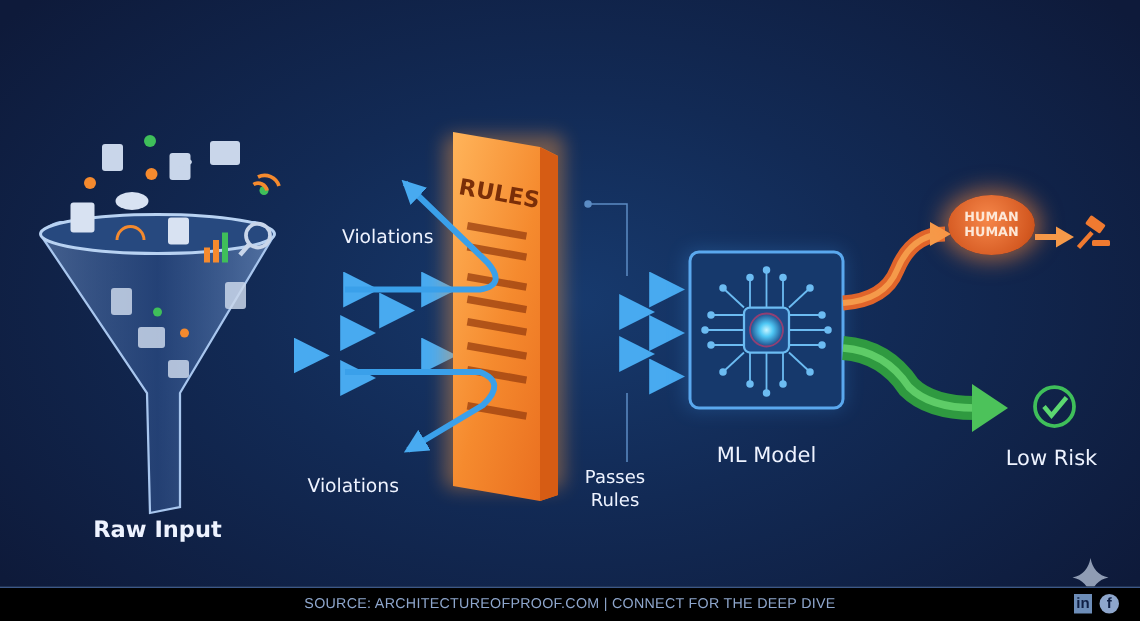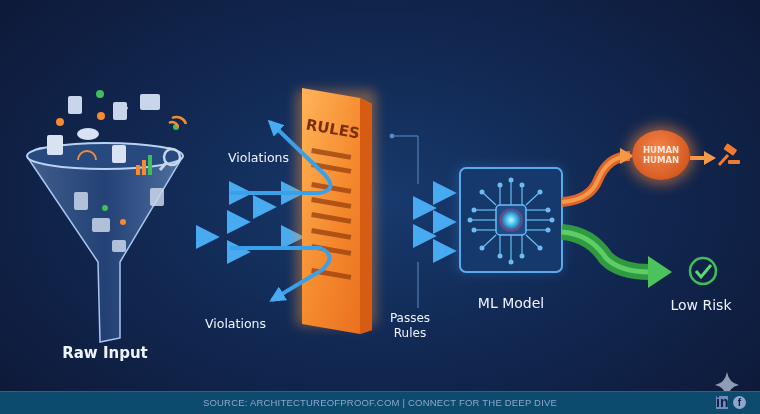--- a/index.html
+++ b/index.html
@@ -6,7 +6,7 @@
   body{width:760px;height:414px;overflow:hidden;font-family:"DejaVu Sans",sans-serif;
     background:radial-gradient(ellipse 480px 300px at 380px 200px,#173a6e 0%,#122a55 45%,#0e1a3a 100%);position:relative;color:#fff;}
   .stage{position:absolute;left:0;top:0;width:760px;height:414px;}
-  .human{position:absolute;left:632px;top:130px;width:58px;height:50px;border-radius:50%;
+  .human{position:absolute;left:632px;top:130px;width:58px;height:40px;border-radius:50%;
     background:radial-gradient(circle at 45% 40%,#f6874a,#d55a22 70%,#b84812);
     box-shadow:0 0 14px 4px rgba(255,140,60,.55);display:flex;flex-direction:column;align-items:center;justify-content:center;
     font-size:8.5px;font-weight:bold;color:#fde8d8;line-height:10px;text-align:center;}

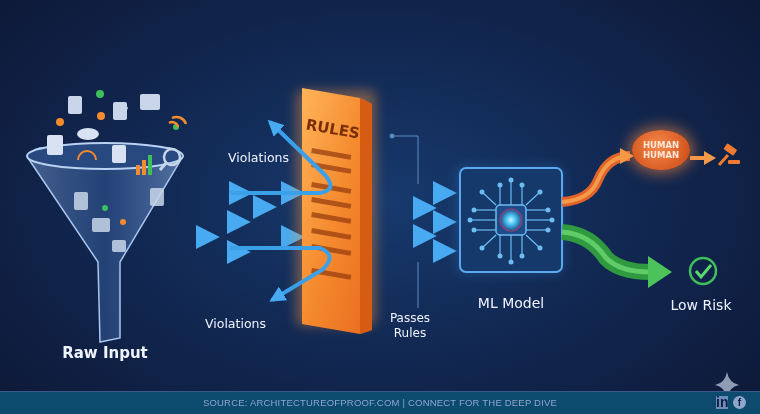--- a/index.html
+++ b/index.html
@@ -11,7 +11,7 @@
     box-shadow:0 0 14px 4px rgba(255,140,60,.55);display:flex;flex-direction:column;align-items:center;justify-content:center;
     font-size:8.5px;font-weight:bold;color:#fde8d8;line-height:10px;text-align:center;}
   .footer{position:absolute;left:0;top:391px;width:760px;height:23px;border-top:1.5px solid #3c5888;
-    background:#0c4a6e;}
+    background:#000000;}
   .footer-text{position:absolute;left:0;width:760px;top:5px;text-align:center;font-size:9.5px;color:#8ea6cc;letter-spacing:.2px;font-family:"Liberation Sans",sans-serif;}
   .social{position:absolute;top:396px;height:13px;}
   .li{left:716px;width:12px;background:#6d8db8;color:#0f1f44;font-size:14px;font-weight:bold;text-align:center;line-height:13px;font-family:"Liberation Sans",sans-serif;}

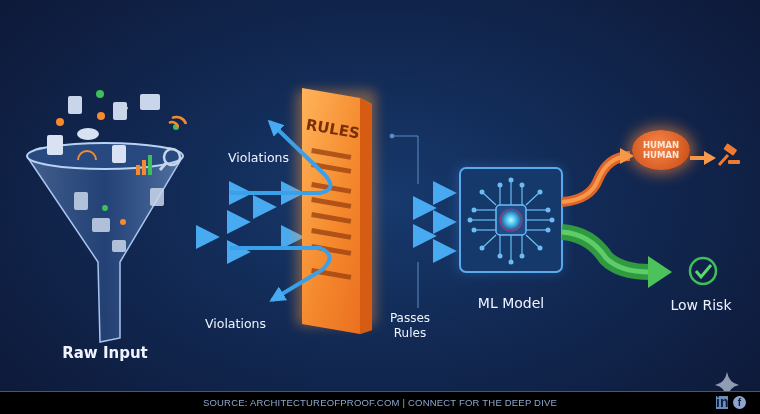--- a/index.html
+++ b/index.html
@@ -14,7 +14,7 @@
     background:#000000;}
   .footer-text{position:absolute;left:0;width:760px;top:5px;text-align:center;font-size:9.5px;color:#8ea6cc;letter-spacing:.2px;font-family:"Liberation Sans",sans-serif;}
   .social{position:absolute;top:396px;height:13px;}
-  .li{left:716px;width:12px;background:#6d8db8;color:#0f1f44;font-size:14px;font-weight:bold;text-align:center;line-height:13px;font-family:"Liberation Sans",sans-serif;}
+  .li{left:716px;width:12px;background:#6d8db8;color:#0f1f44;font-size:10px;font-weight:bold;text-align:center;line-height:13px;font-family:"Liberation Sans",sans-serif;}
   .fb{left:733px;width:13px;border-radius:50%;background:#8ea6cc;color:#0f1f44;font-size:10px;font-weight:bold;text-align:center;line-height:14px;font-family:"Liberation Sans",sans-serif;}
 </style>
 </head>

